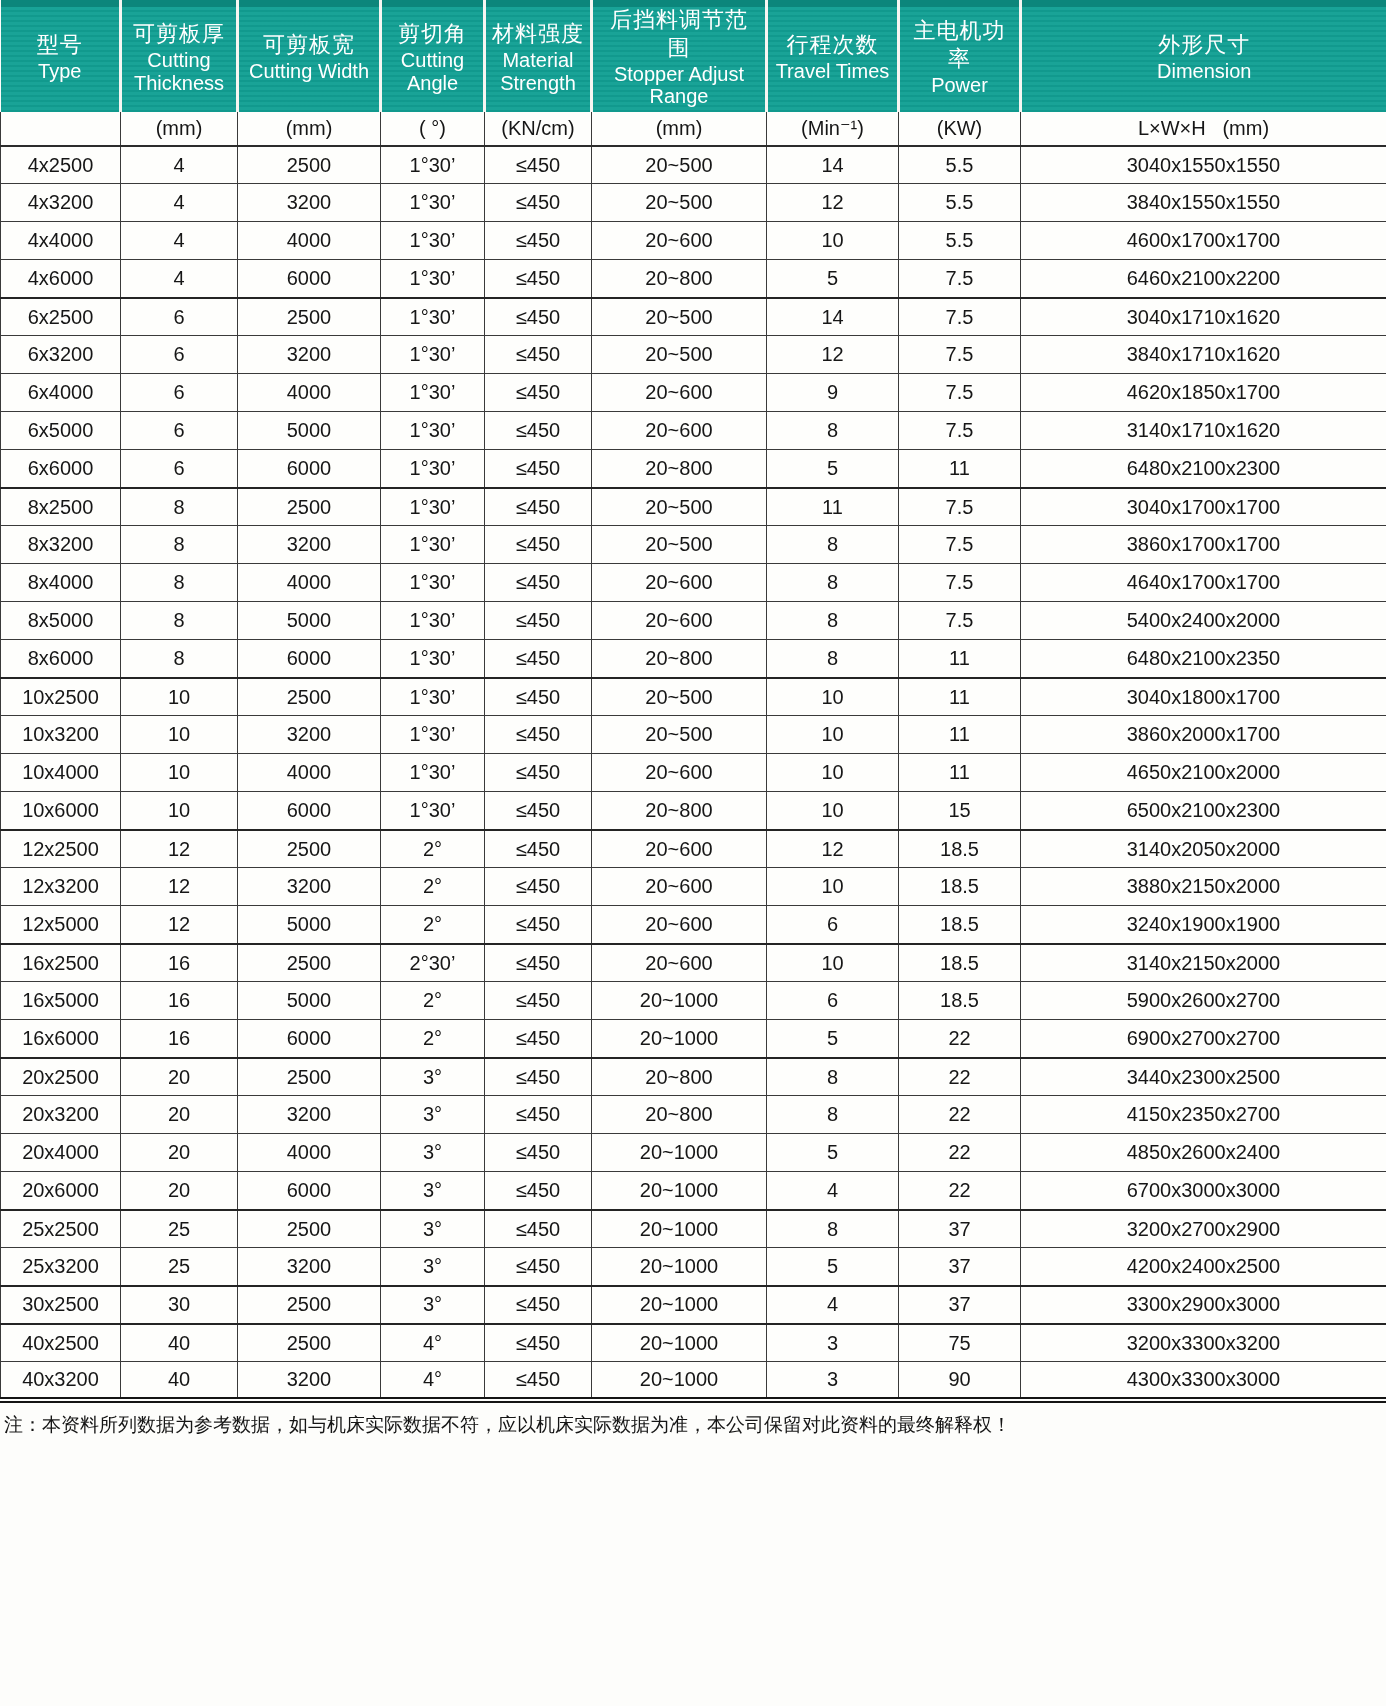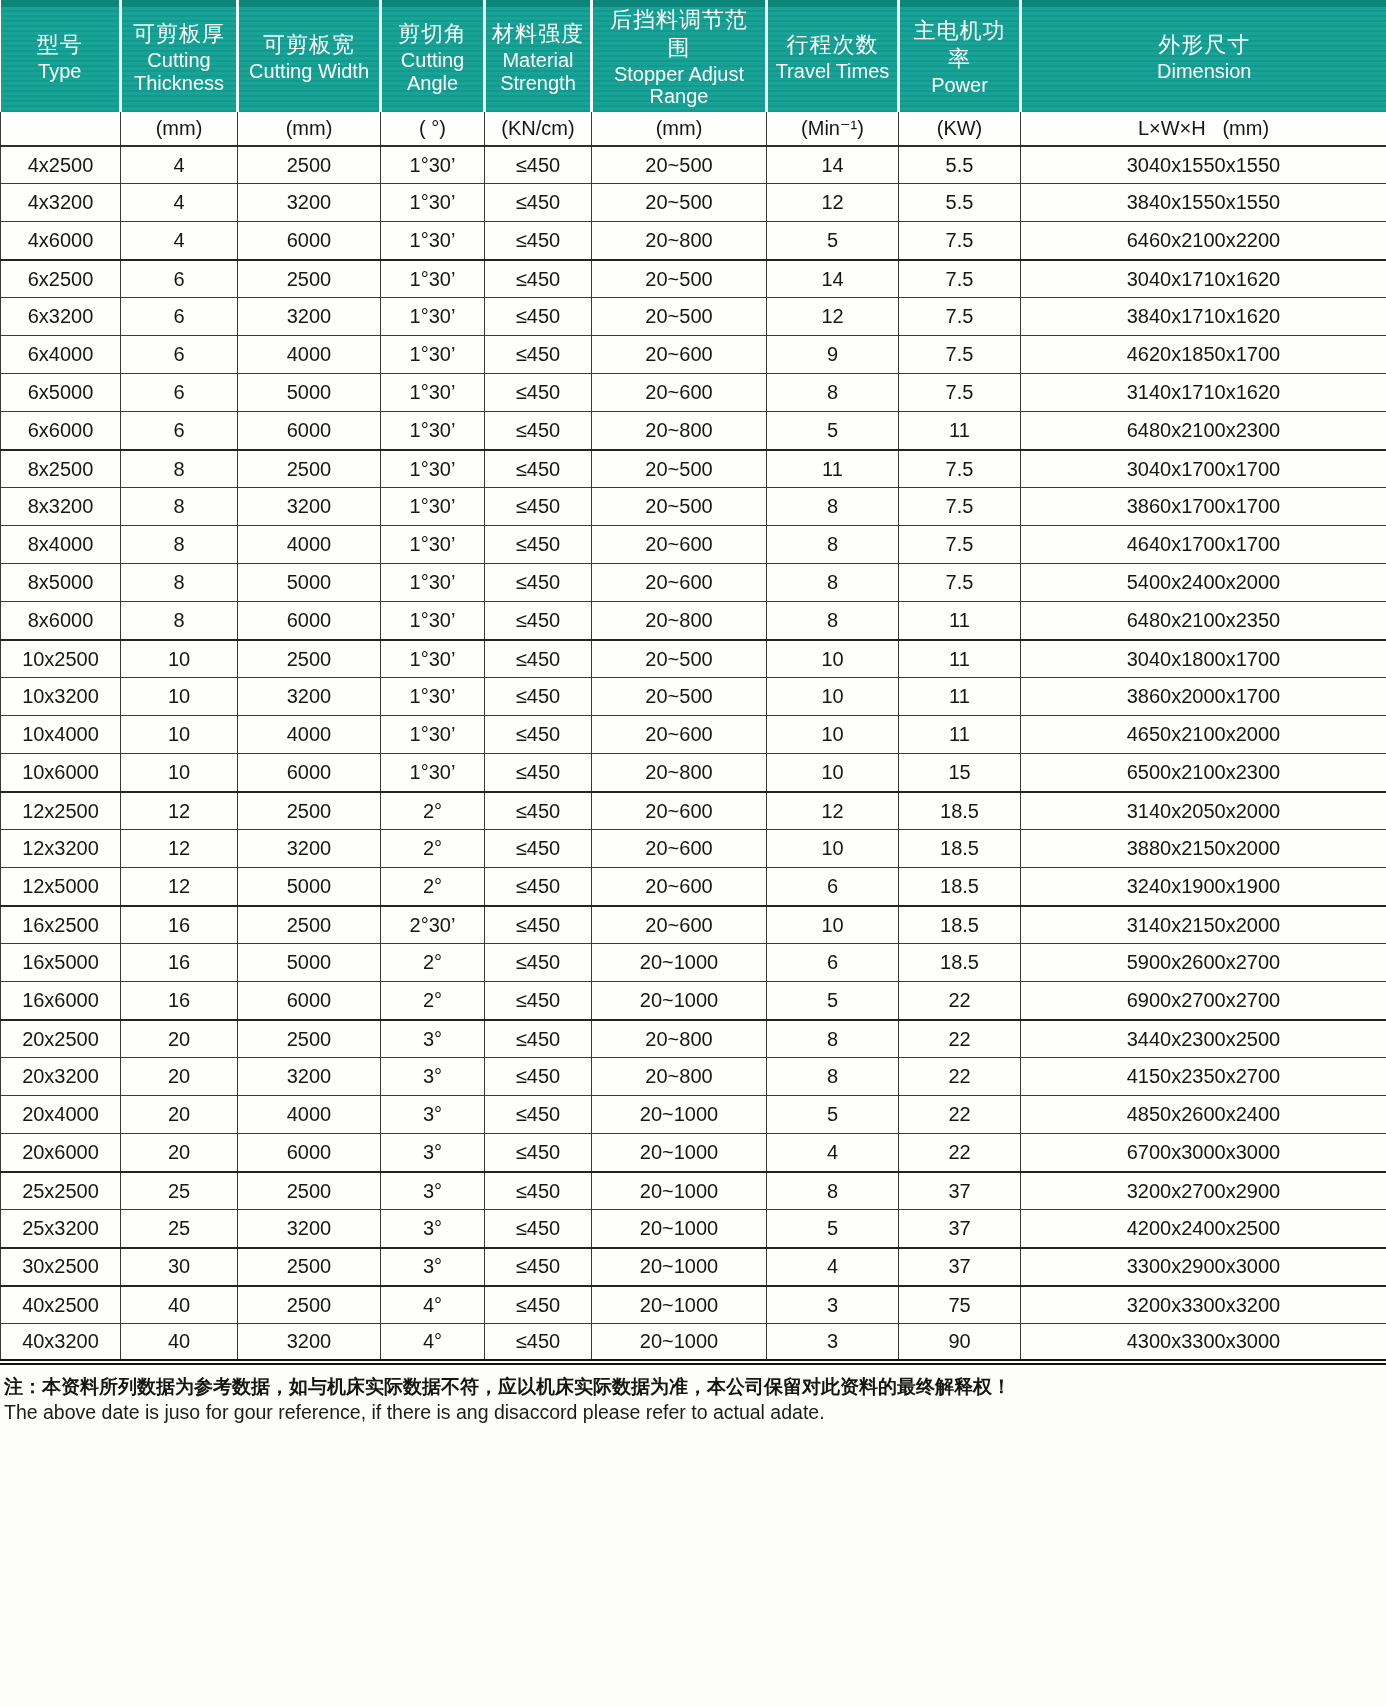--- a/index.html
+++ b/index.html
@@ -151,6 +151,17 @@
           <td>3840x1550x1550</td>
         </tr>
         <tr>
+          <td>4x4000</td>
+          <td>4</td>
+          <td>4000</td>
+          <td>1°30’</td>
+          <td>≤450</td>
+          <td>20~600</td>
+          <td>10</td>
+          <td>5.5</td>
+          <td>4600x1700x1700</td>
+        </tr>
+        <tr>
           <td>4x6000</td>
           <td>4</td>
           <td>6000</td>

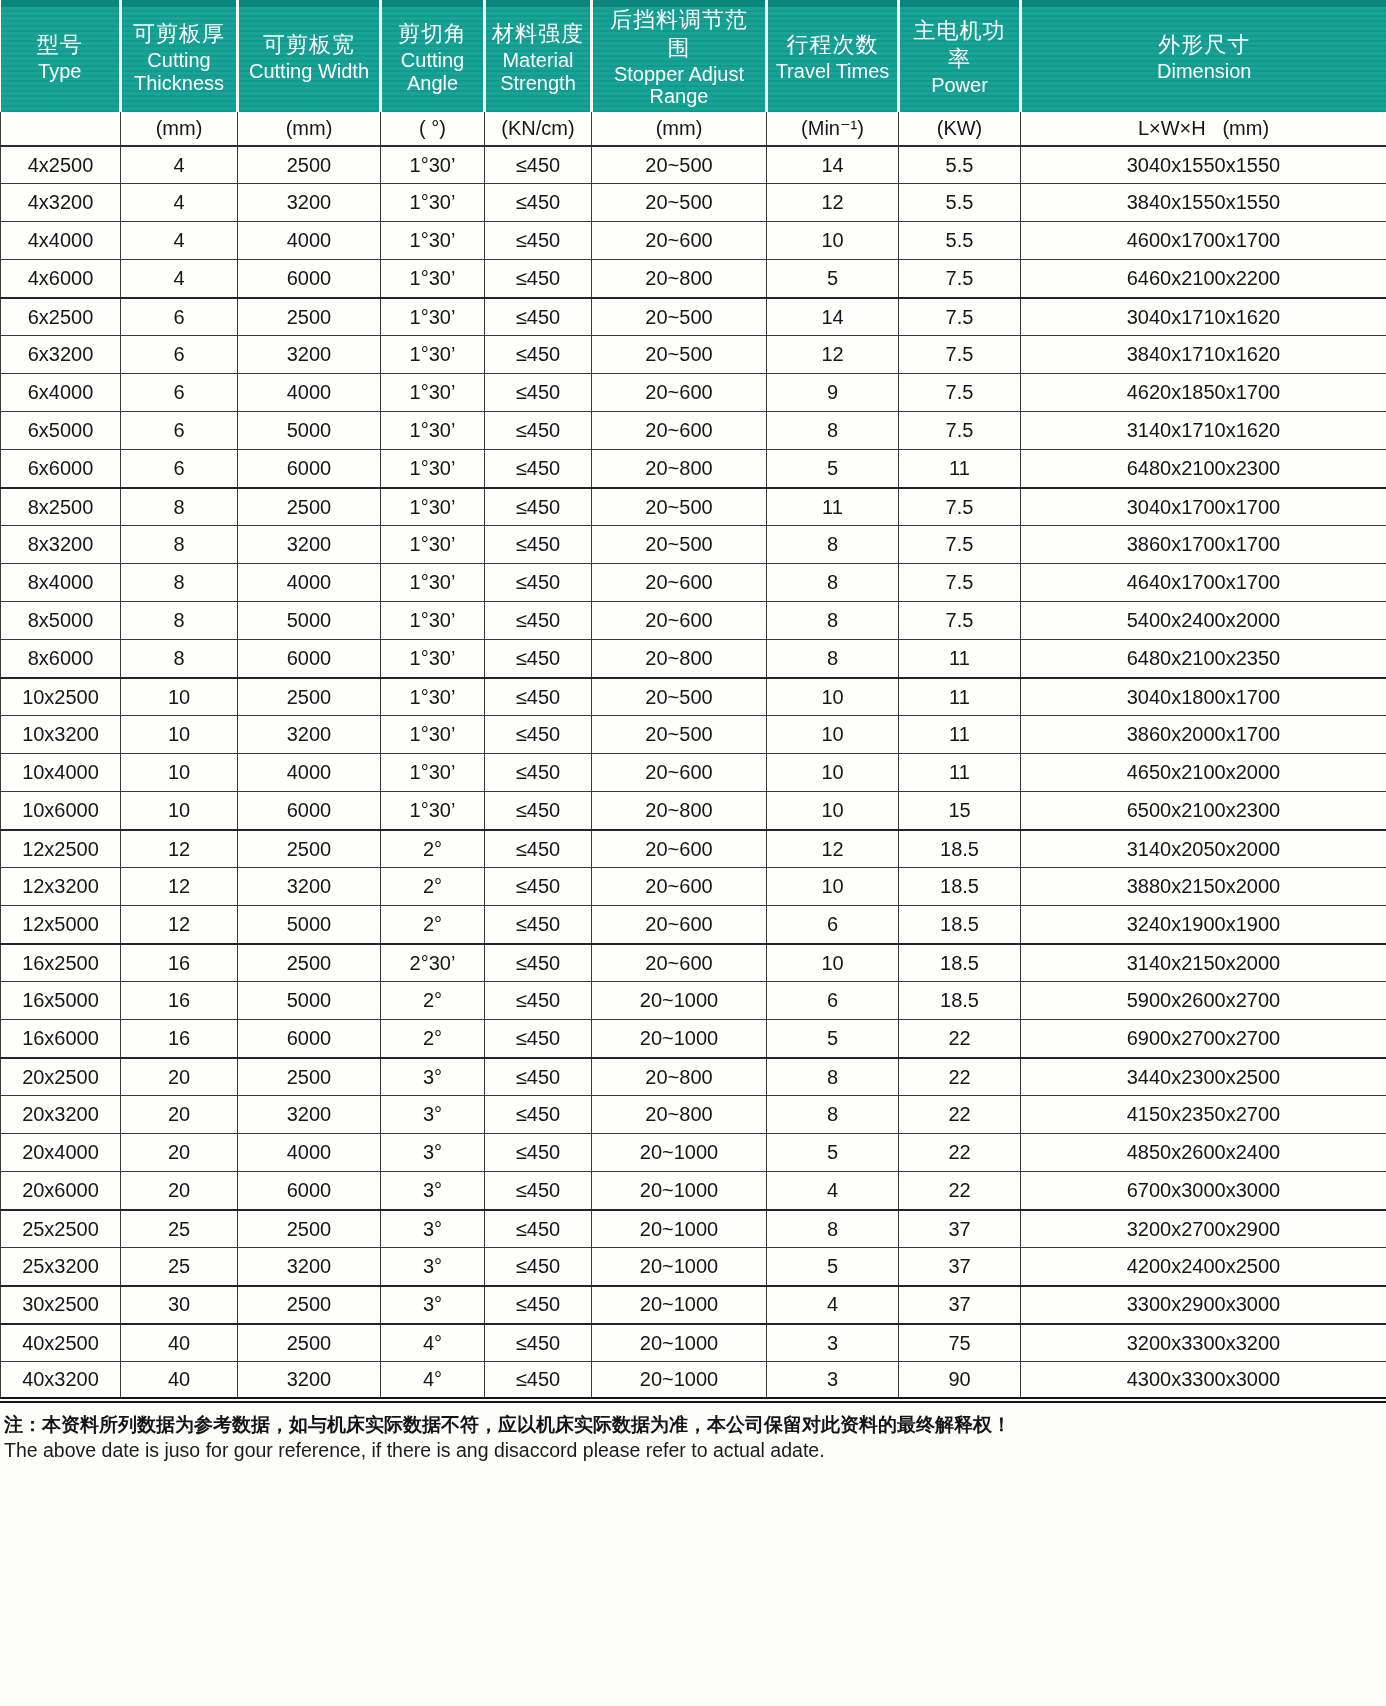--- a/index.html
+++ b/index.html
@@ -54,7 +54,7 @@
 
   .notes{padding:10px 6px 0 4px;}
   .note-zh{
-    margin:0;font-size:19px;font-weight:bold;line-height:1.25;color:#151515;
+    margin:0;font-size:19px;font-weight:normal;line-height:1.25;color:#151515;
   }
   .note-en{
     margin:2px 0 0 0;font-size:19.5px;line-height:1.2;color:#1b1b1b;

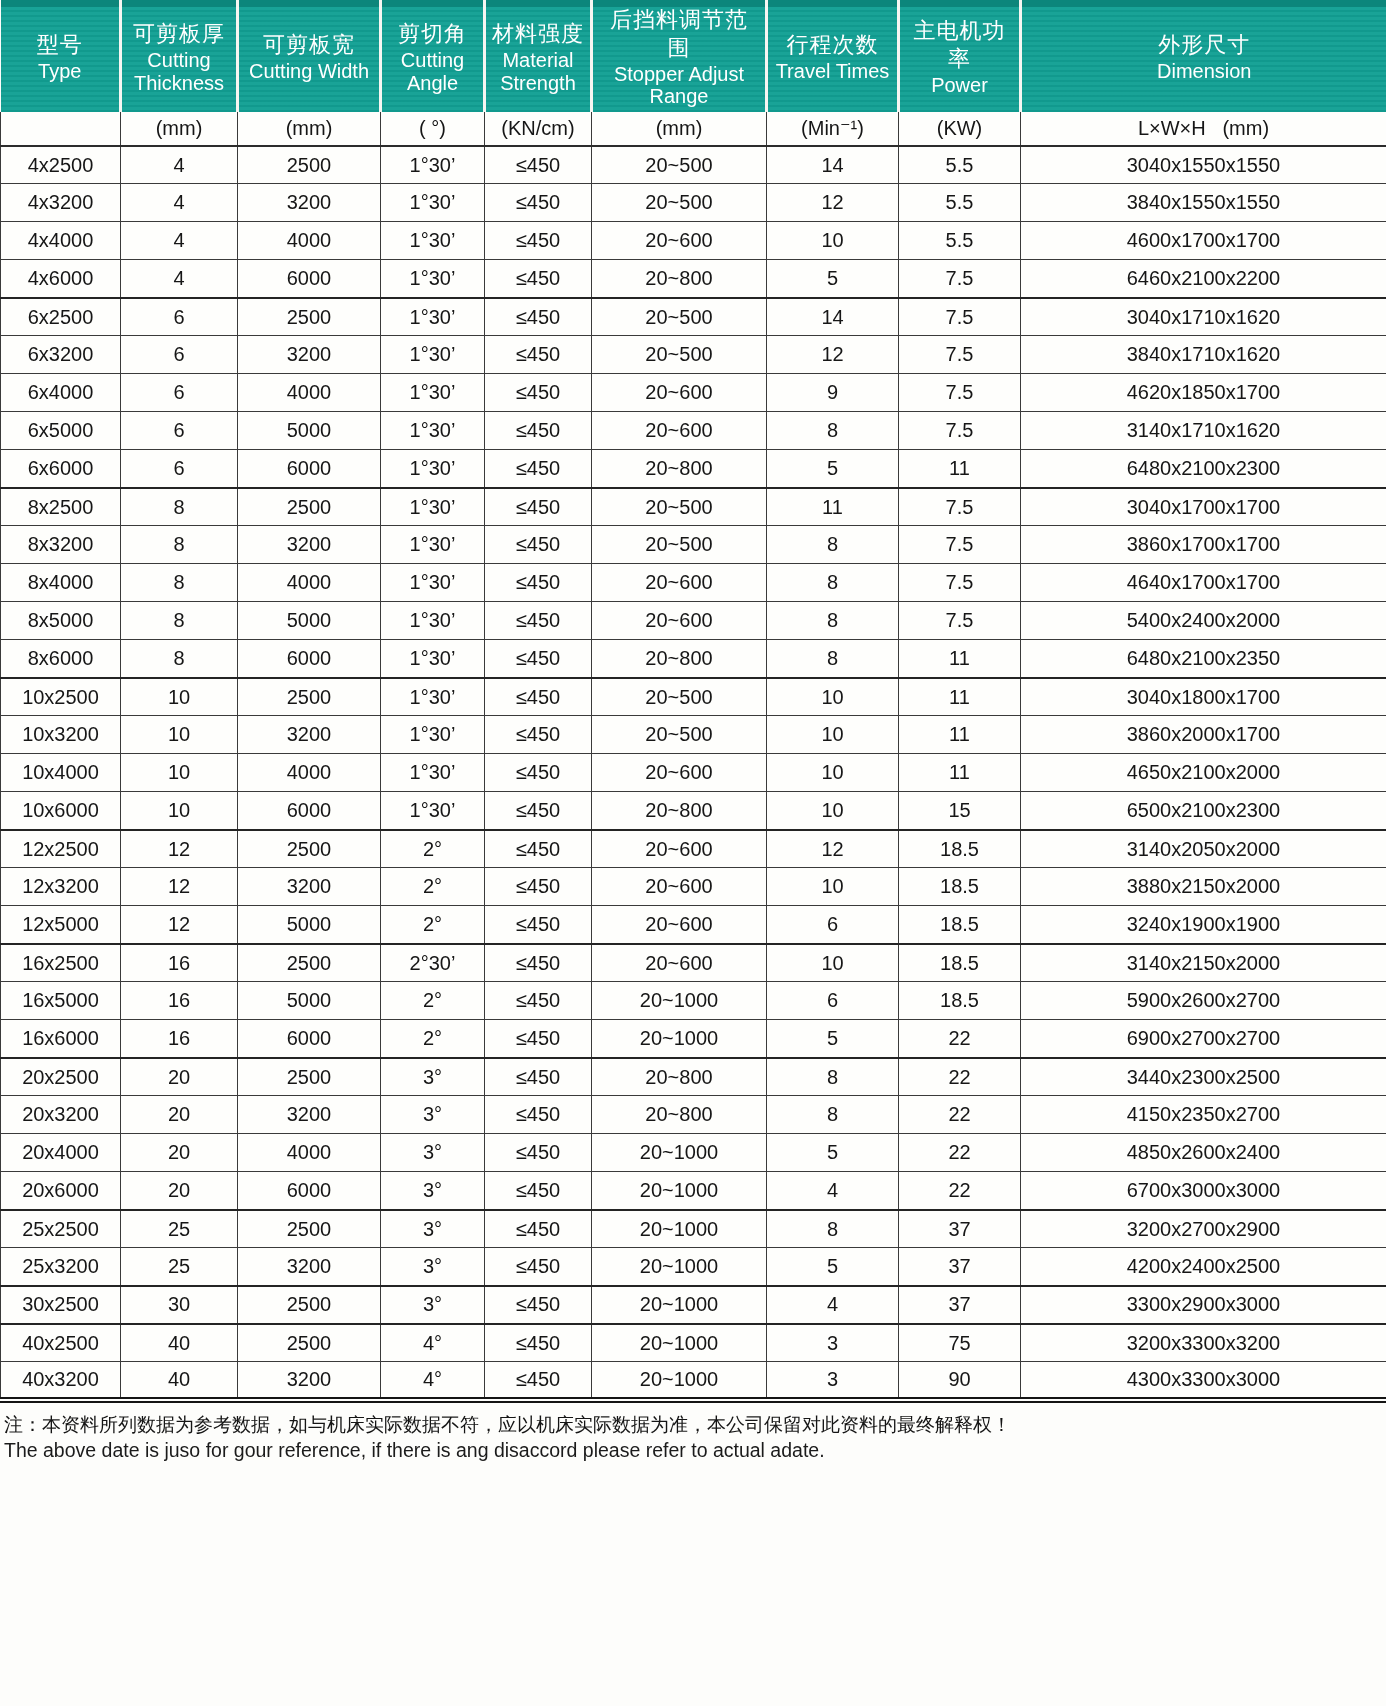--- a/index.html
+++ b/index.html
@@ -495,7 +495,6 @@
   </table>
   <div class="notes">
     <p class="note-zh">注：本资料所列数据为参考数据，如与机床实际数据不符，应以机床实际数据为准，本公司保留对此资料的最终解释权！</p>
-    <p class="note-en">The above date is juso for gour reference, if there is ang disaccord please refer to actual adate.</p>
   </div>
 </div>
 

